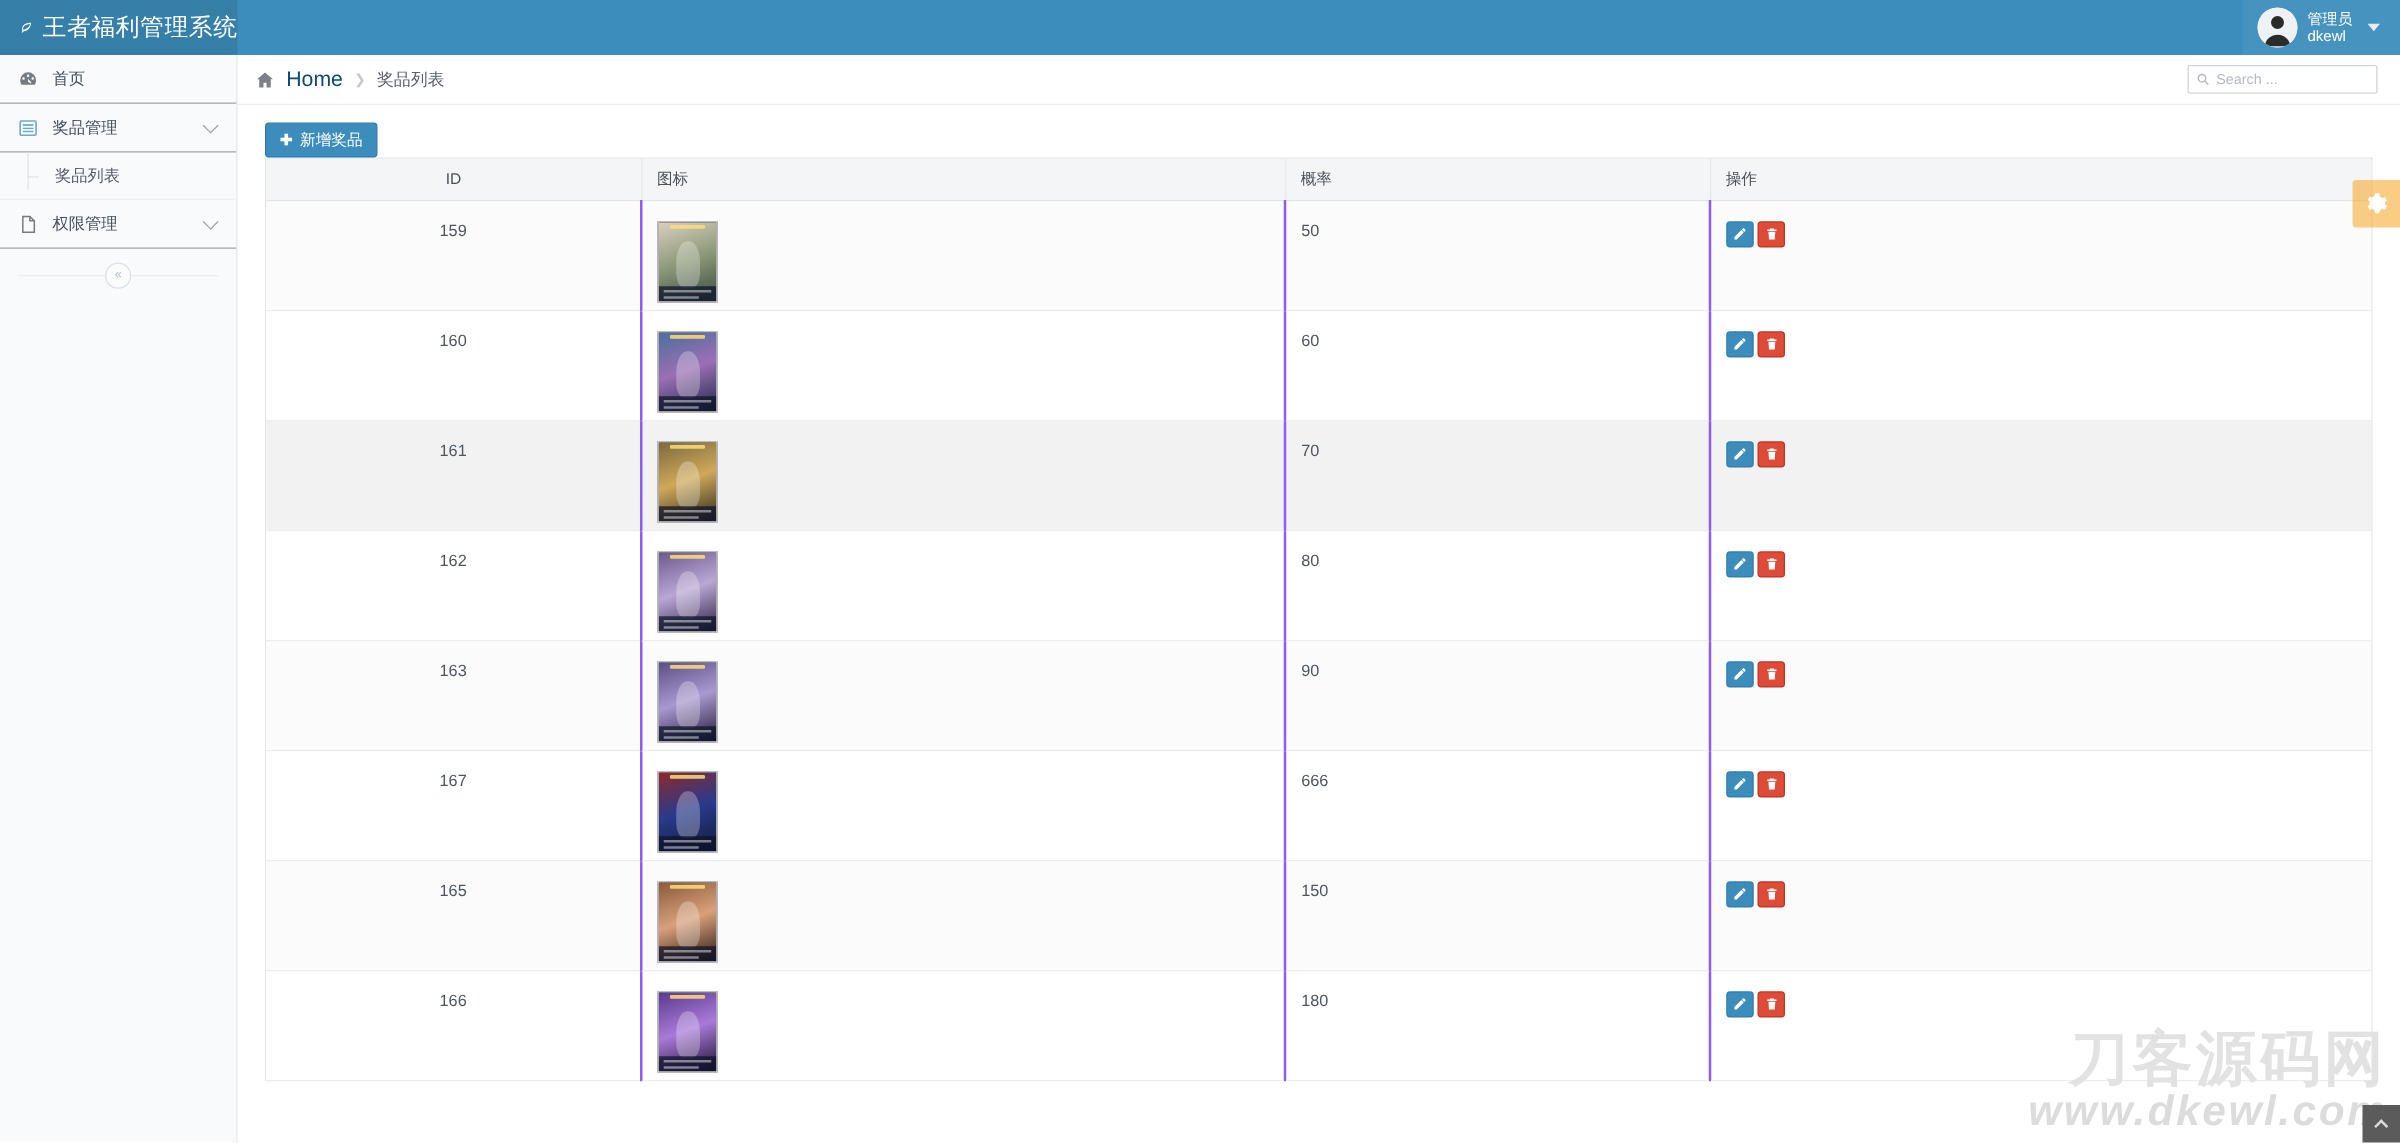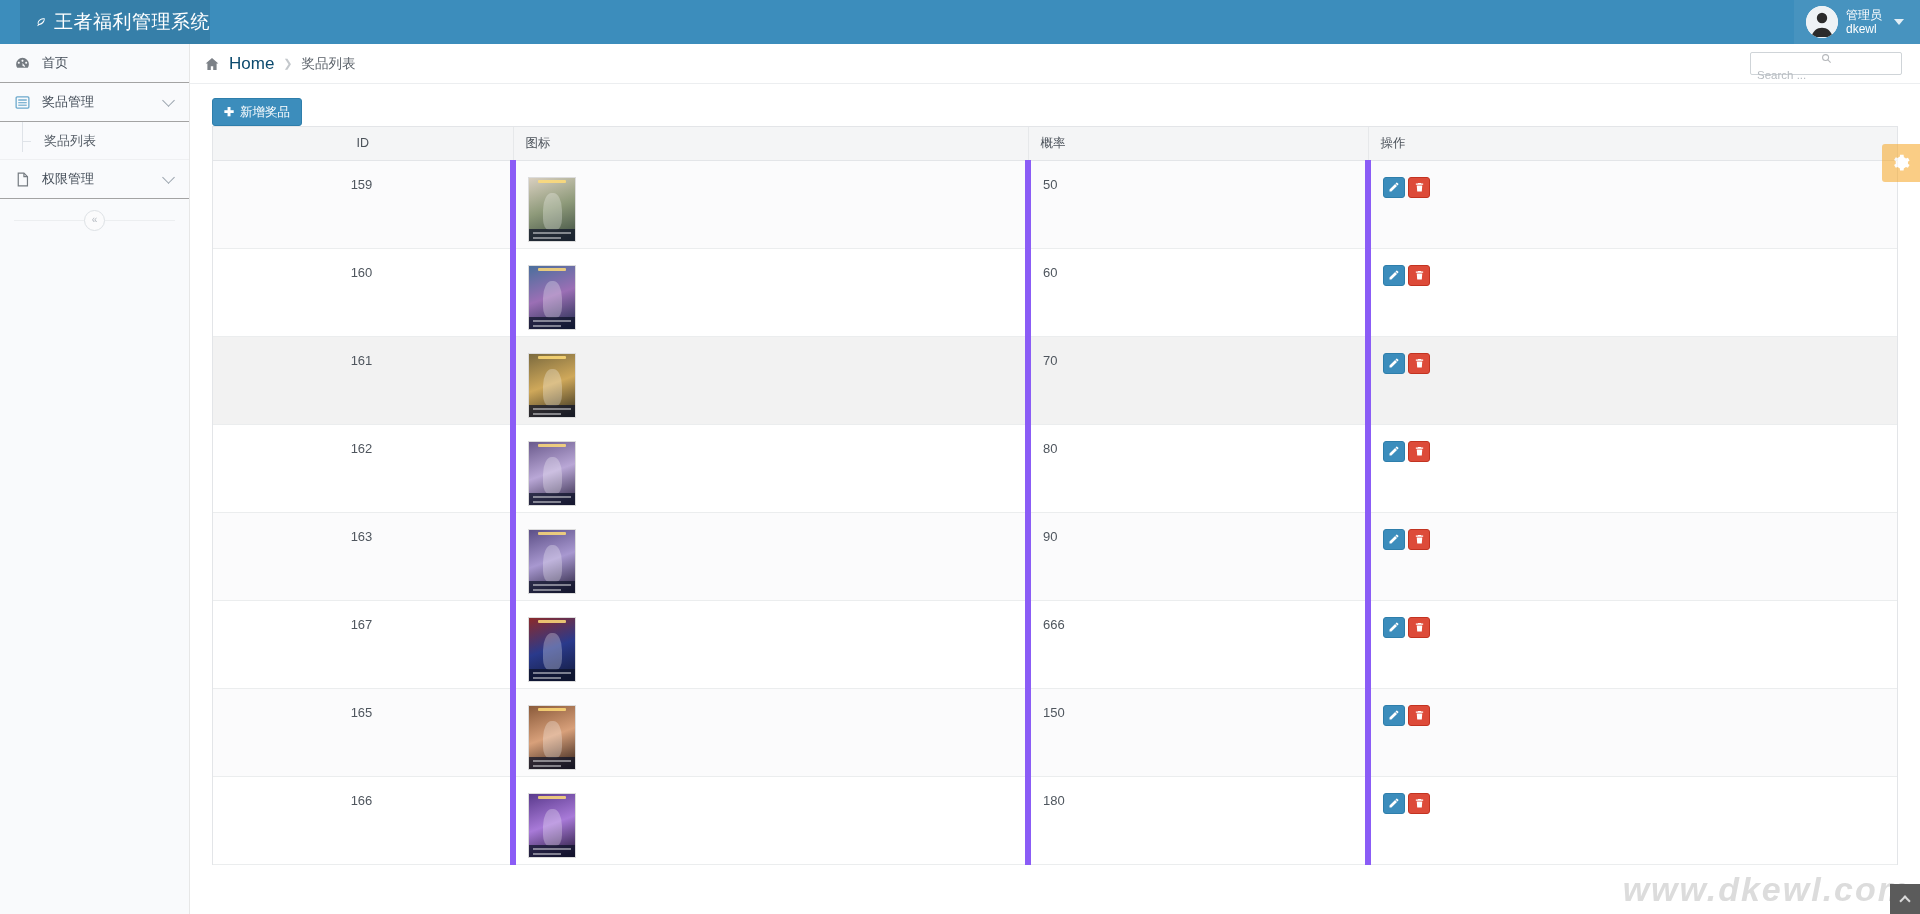--- a/index.html
+++ b/index.html
@@ -22,7 +22,6 @@
     display: flex; align-items: center; gap: 8px;
     padding-left: 16px;
     background: #367fa9;
-    margin-left: 20px;
   }
   .leaf-icon { width: 20px; height: 20px; display:block; }
   .logo-text {

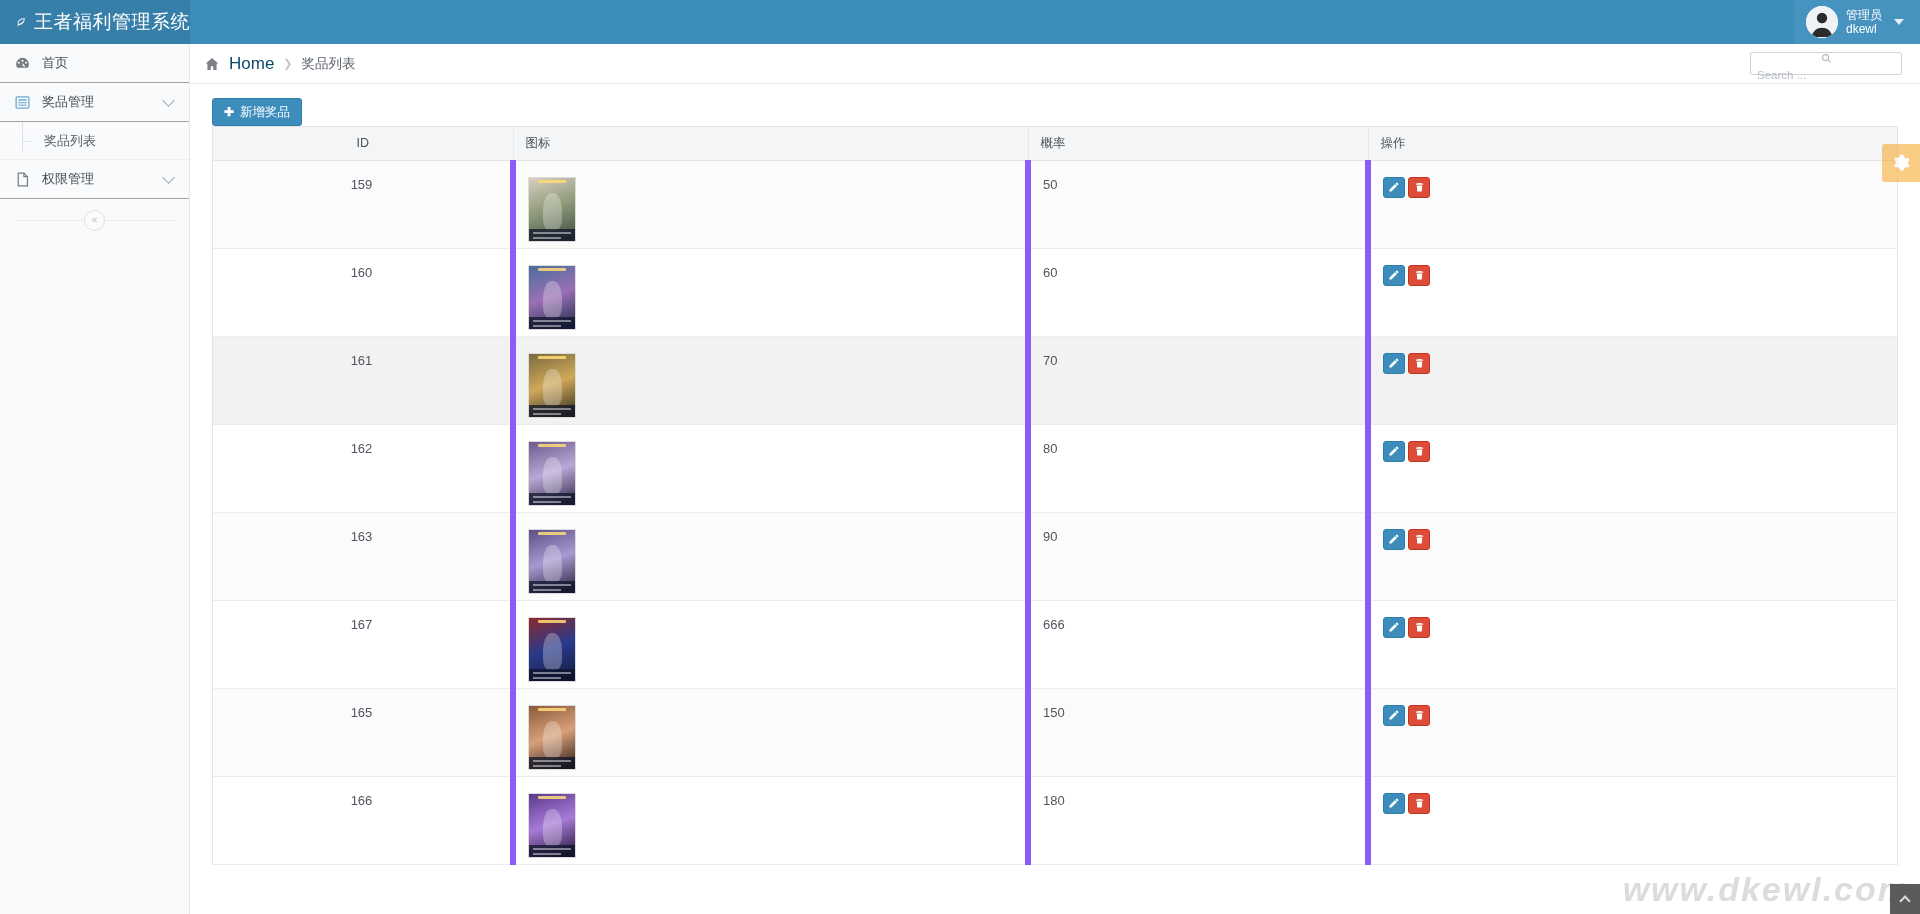--- a/index.html
+++ b/index.html
@@ -119,7 +119,6 @@
     border-radius: 2px; background: #fff;
     display: flex; align-items: center; gap: 5px; padding: 0 6px;
     margin-right: 4px;
-    flex-direction: column;
   }
   .search-ico { width: 11px; height: 11px; opacity: .5; flex-shrink:0; }
   .searchbox input {

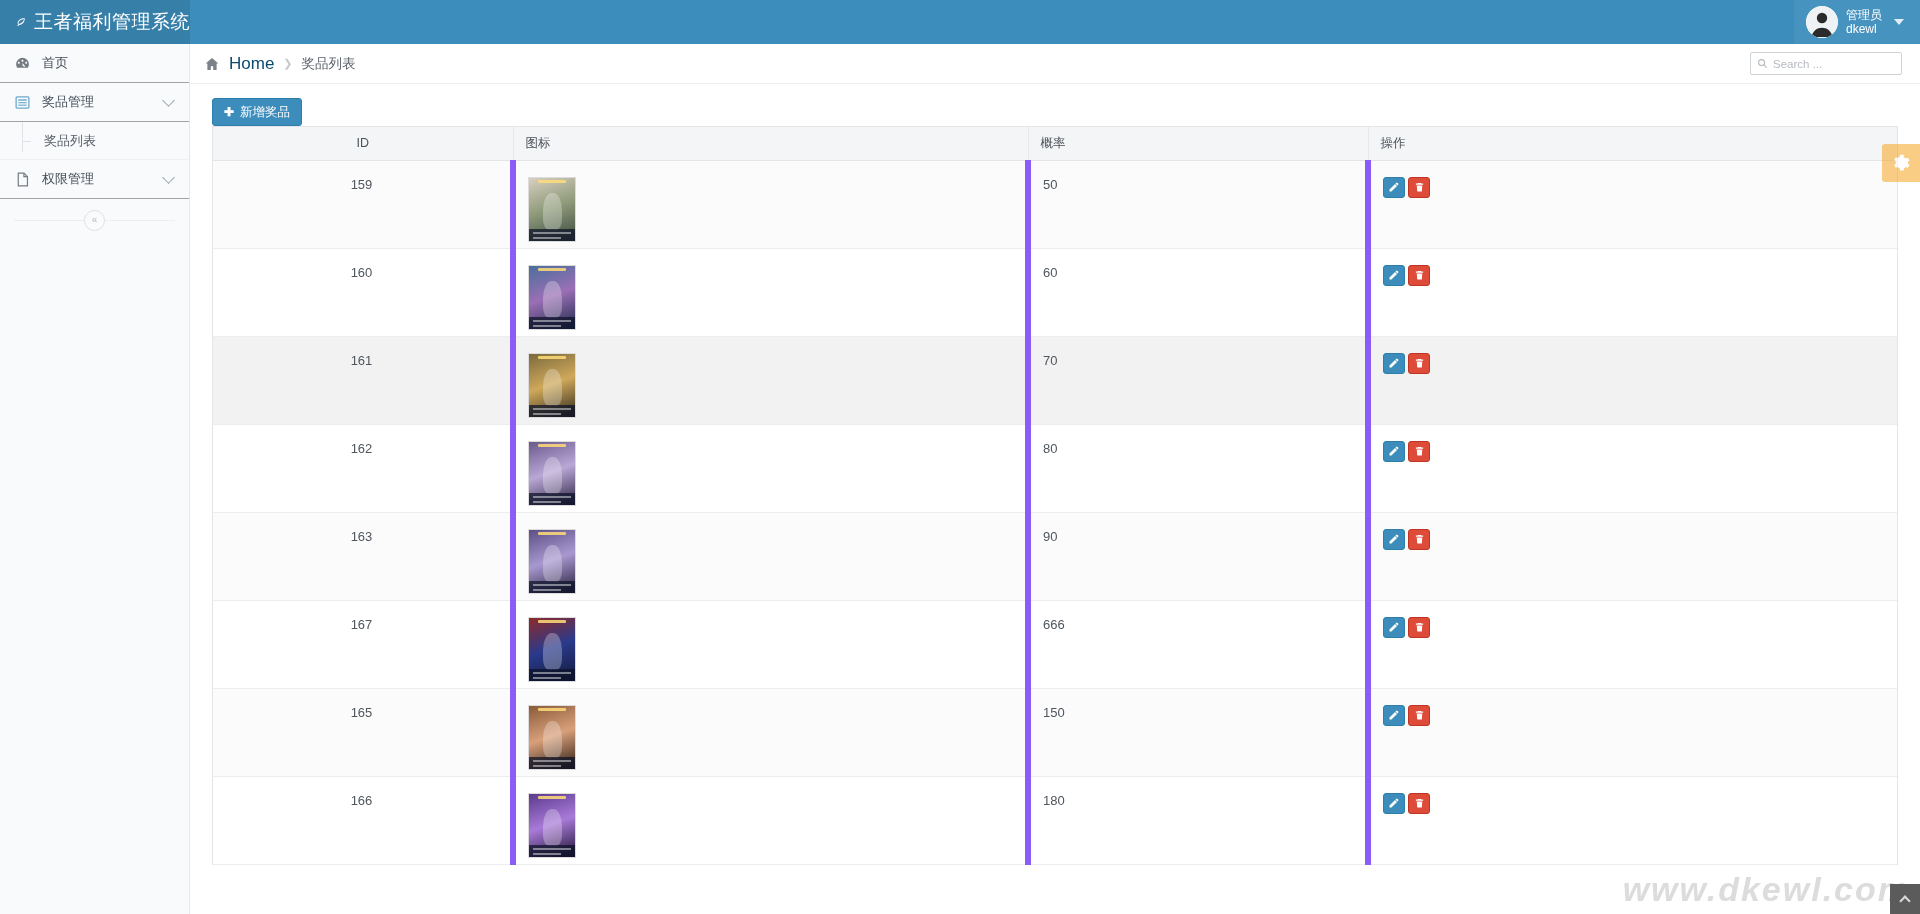--- a/index.html
+++ b/index.html
@@ -156,7 +156,7 @@
     height: 88px; vertical-align: top; padding: 16px 12px 0 12px;
     font-size: 13px; color: #4f565e;
     border-bottom: 1px solid #ebedee;
-    border-right: 6px solid #8b5cf6;
+    border-right: 2px solid #8b5cf6;
   }
   tbody td:last-child { border-right: 0; }
   tbody tr:nth-child(odd) { background: #fbfbfc; }

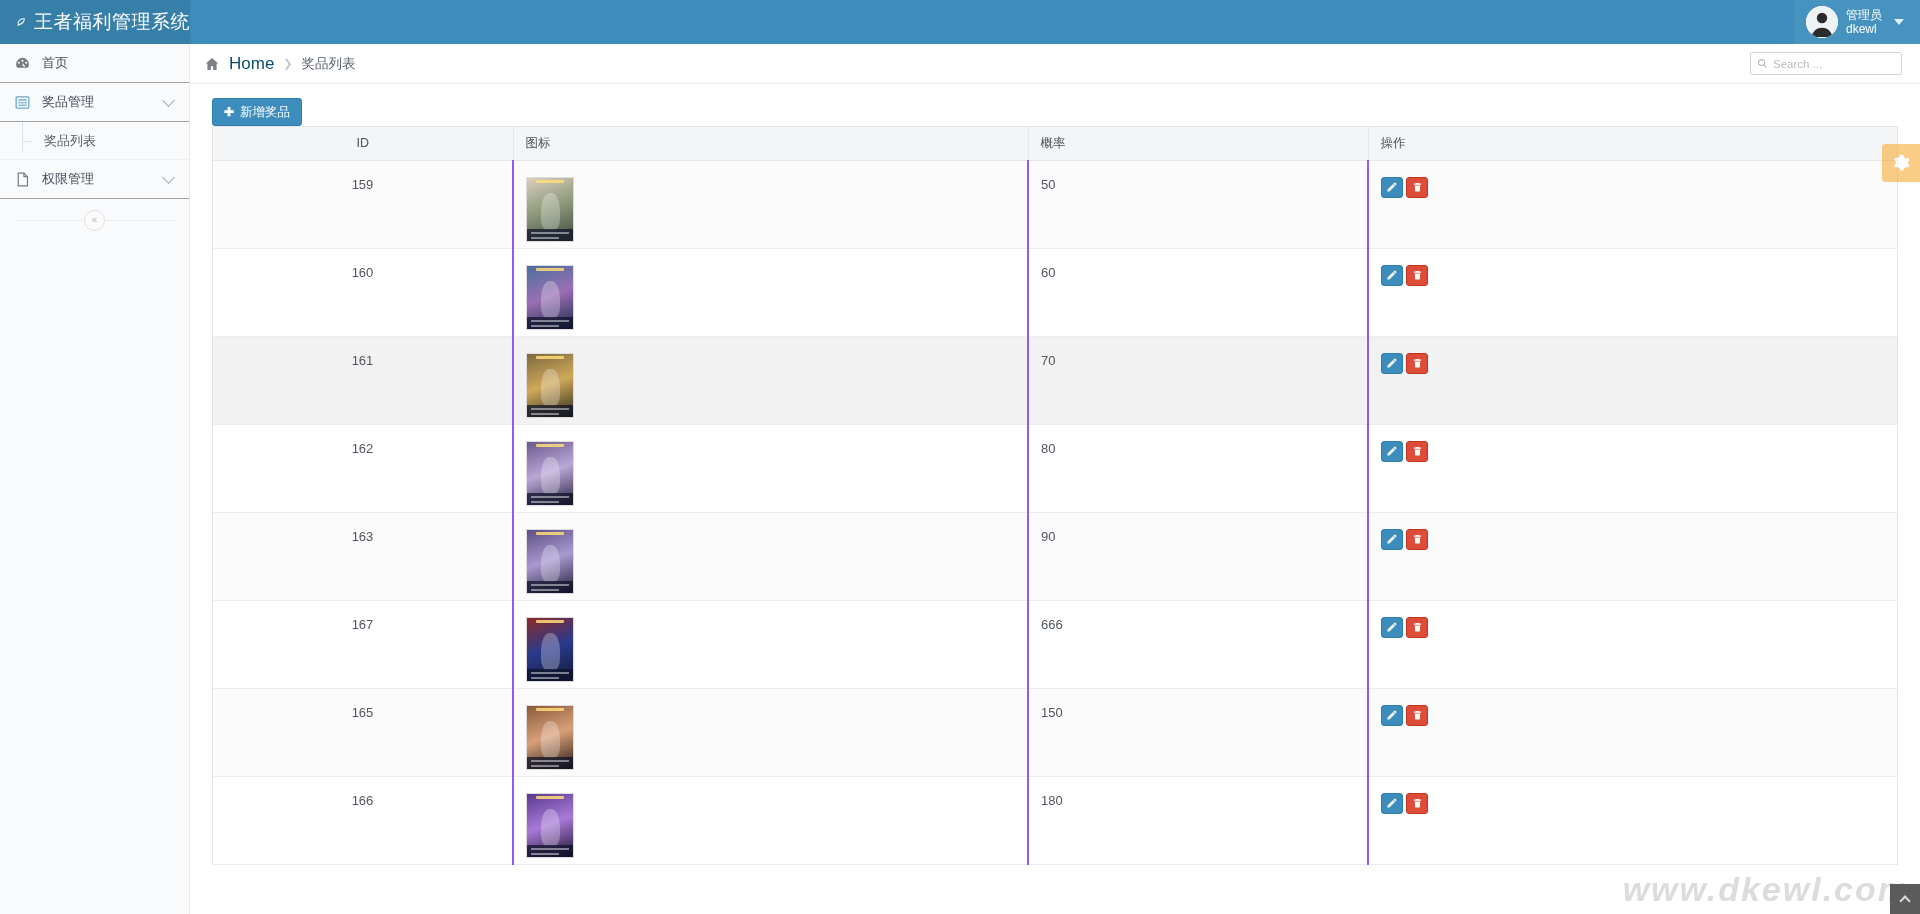--- a/index.html
+++ b/index.html
@@ -607,6 +607,7 @@
   </div>
 
   <div class="watermark">
+    <div class="wm-cn">刀客源码网</div>
     <div class="wm-en">www.dkewl.com</div>
   </div>
 

